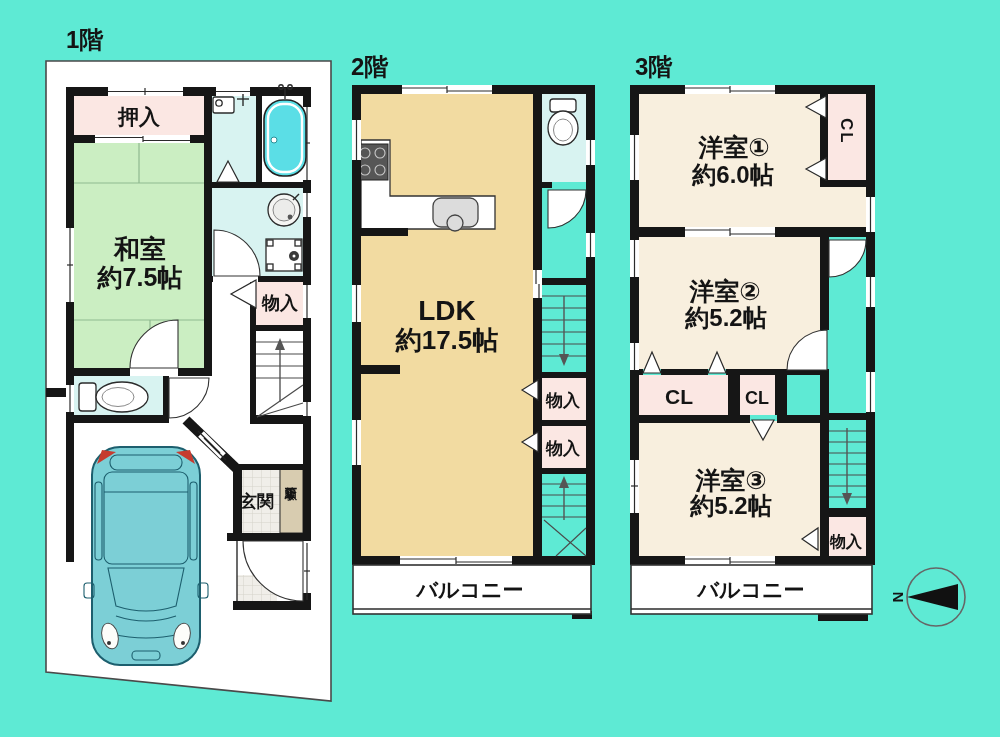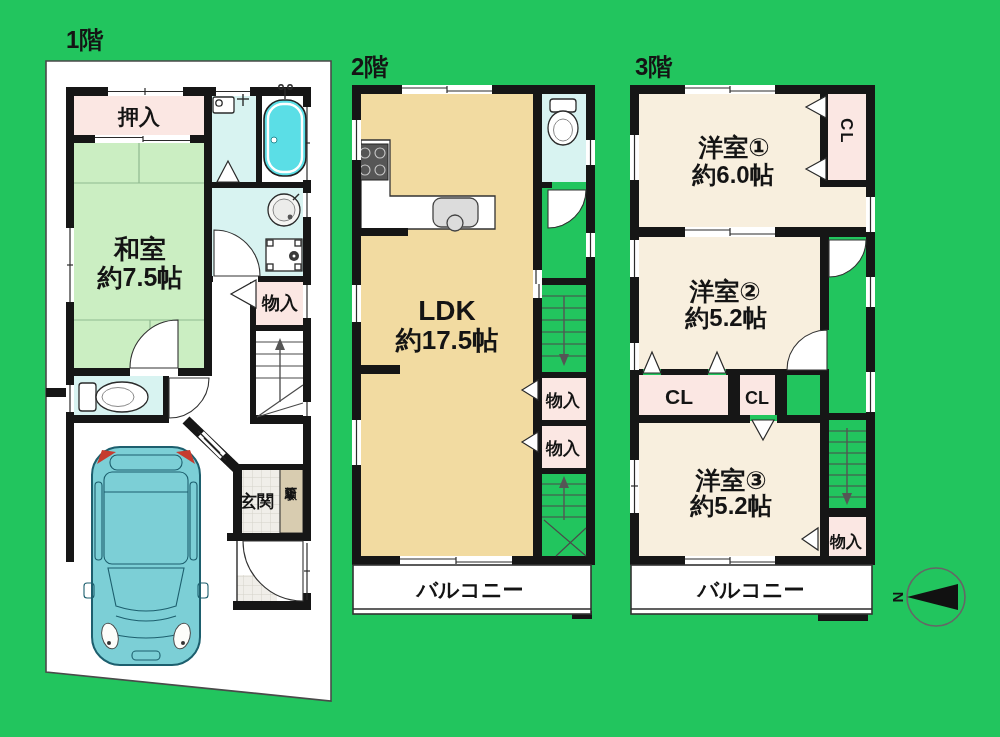--- a/index.html
+++ b/index.html
@@ -3,7 +3,7 @@
 <meta charset="utf-8">
 <style>
   html,body{margin:0;padding:0;background:#ffffff;}
-  .canvas{position:relative;width:1000px;height:737px;background:#22c55e;overflow:hidden;}
+  .canvas{position:relative;width:1000px;height:737px;background:#5eead4;overflow:hidden;}
   svg{position:absolute;left:0;top:0;}
   text{font-family:"Liberation Sans","DejaVu Sans",sans-serif;fill:#141414;font-weight:600;}
   .title{font-weight:600;}

